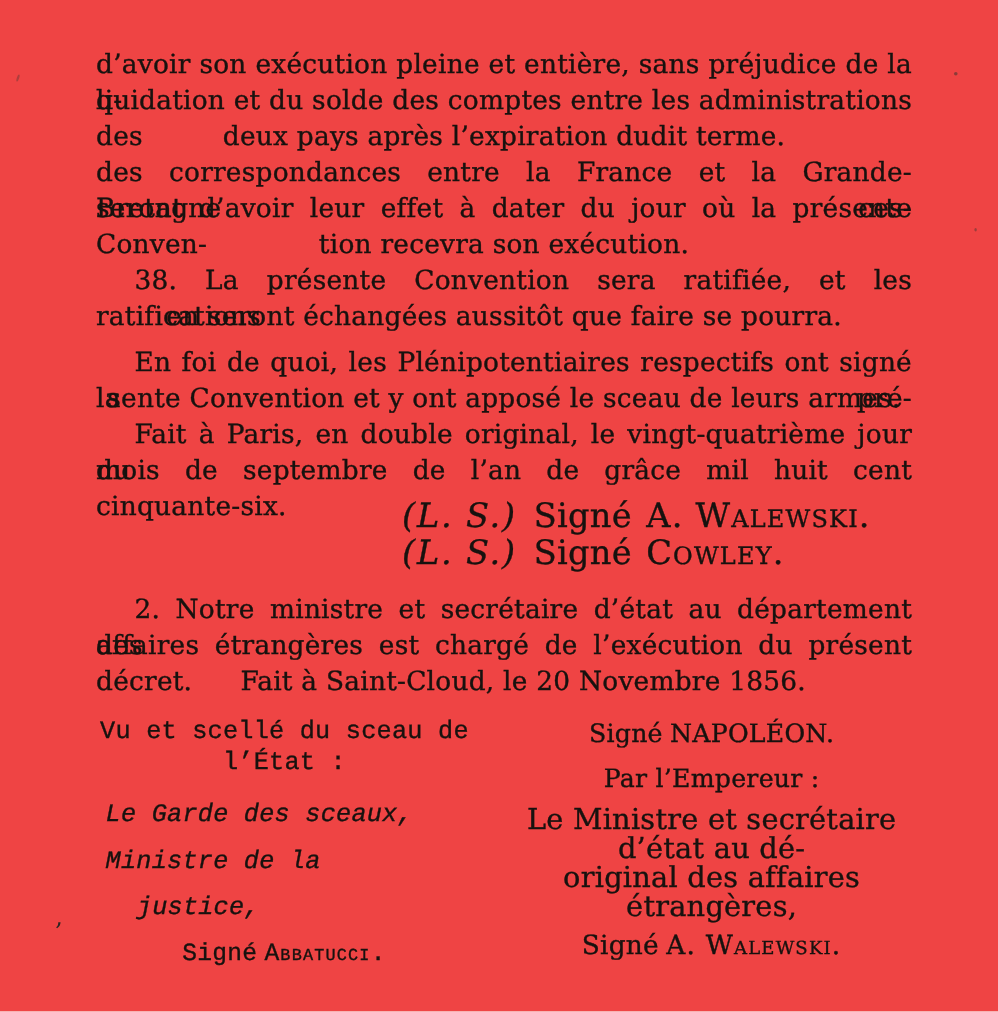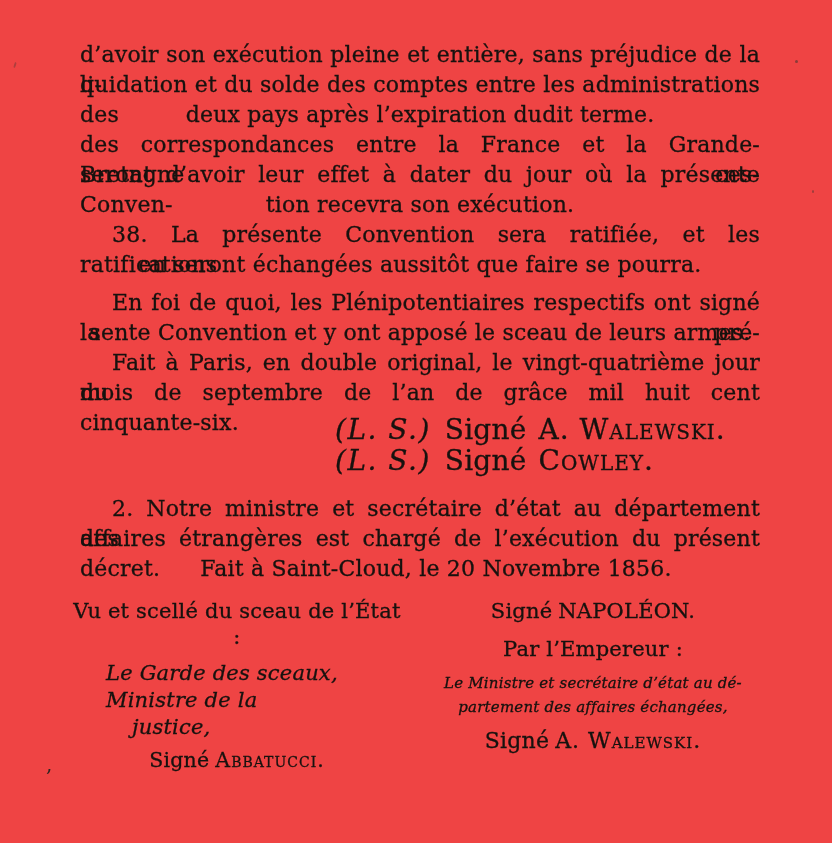--- a/index.html
+++ b/index.html
@@ -41,7 +41,7 @@
 
   
   .closing { display: flex; margin-top: 14px; }
-  .col-left  { width: 340px; margin-left: -10px; font-size: 21px; }
+  .col-left  { width: 340px; margin-left: -10px; font-size: 21px; font-family: Liberation Mono, monospace; }
   .col-right { width: 340px; margin-left: 22px;  font-size: 21px; text-align: center; }
   .c-center { text-align: center; }
   .c-line { line-height: 26px; }

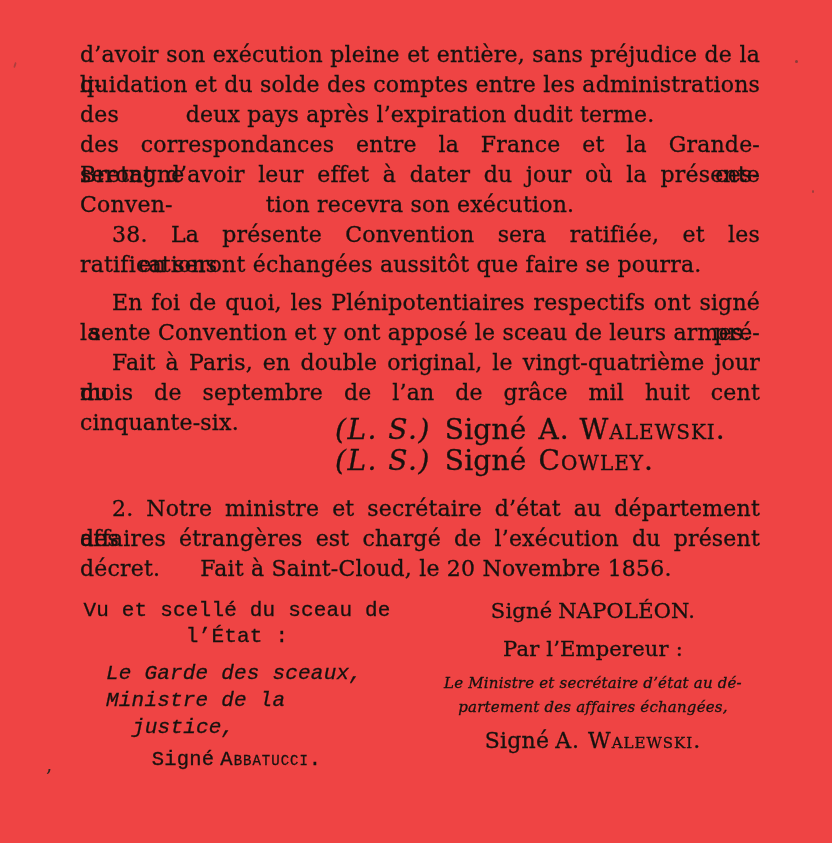--- a/index.html
+++ b/index.html
@@ -45,7 +45,7 @@
   .col-right { width: 340px; margin-left: 22px;  font-size: 21px; text-align: center; }
   .c-center { text-align: center; }
   .c-line { line-height: 26px; }
-  .col-left .c-title { margin-left: 36px; margin-top: 10px; font-style: italic; line-height: 27px; }
+  .col-left .c-title { margin-left: 18px; margin-top: 10px; font-style: italic; line-height: 39px; }
   .col-left .c-title .ind2 { margin-left: 26px; }
   .col-left .c-signe { margin-top: 7px; font-size: 20.5px; }
   .col-right .c-par { margin-top: 12px; }

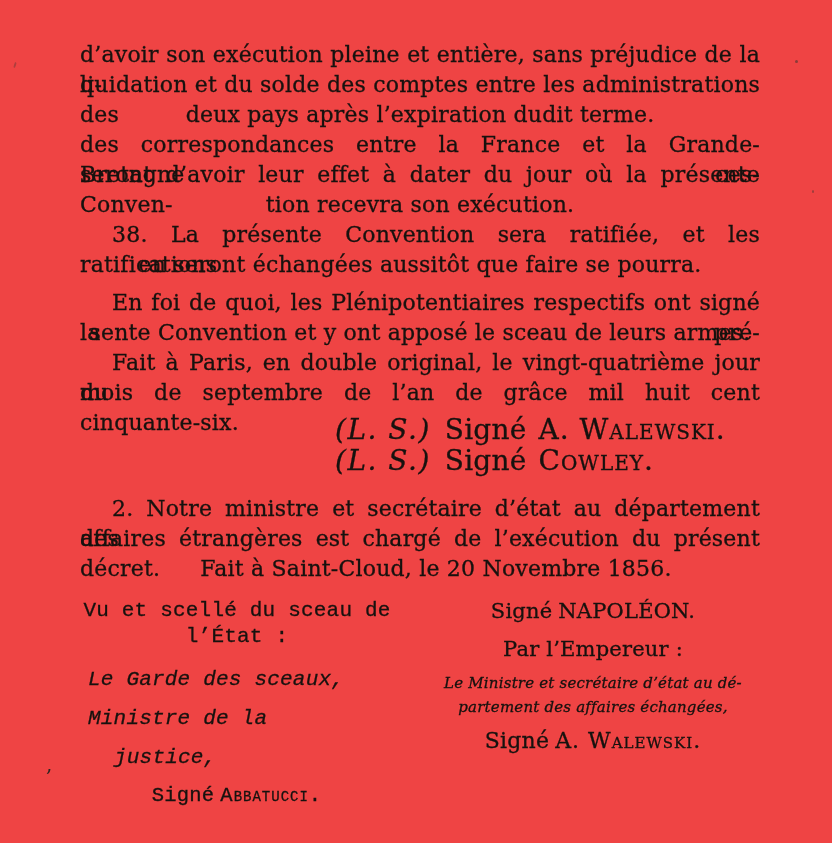--- a/index.html
+++ b/index.html
@@ -49,7 +49,7 @@
   .col-left .c-title .ind2 { margin-left: 26px; }
   .col-left .c-signe { margin-top: 7px; font-size: 20.5px; }
   .col-right .c-par { margin-top: 12px; }
-  .col-right .c-title { margin-top: 9px; font-style: italic; font-size: 15px; line-height: 24px; }
+  .col-right .c-title { margin-top: 9px; font-size: 24px; line-height: 24px; }
   .col-right .c-signe { margin-top: 9px; font-size: 22px; }
   .gap6 { display: inline-block; width: 6px; }
 

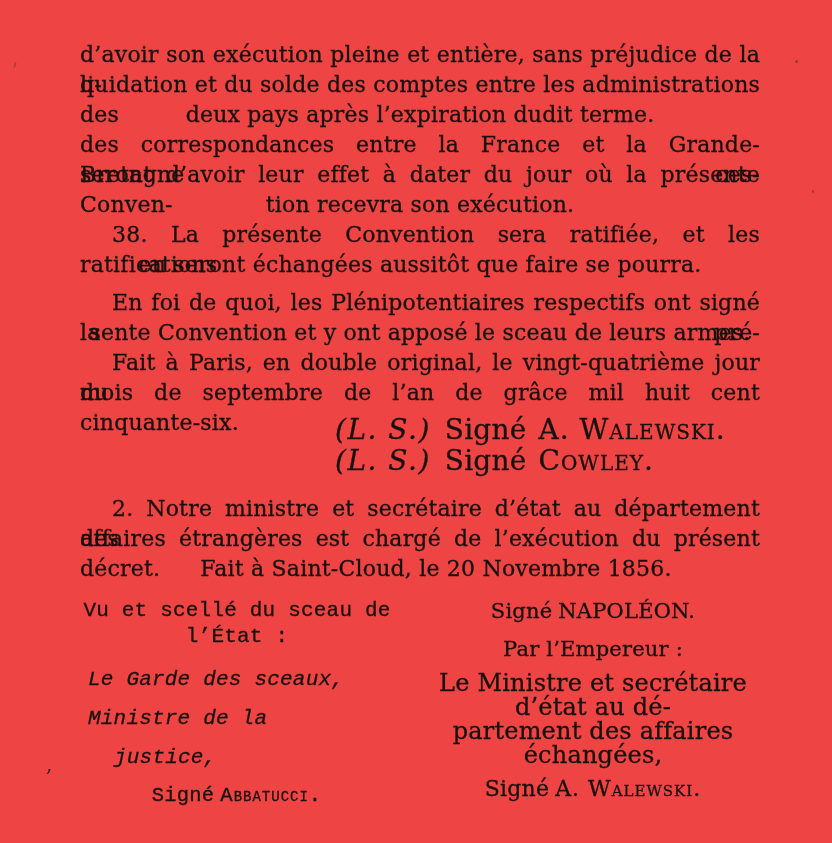--- a/index.html
+++ b/index.html
@@ -132,7 +132,7 @@
         <div class="c-par c-line">Par l’Empereur :</div>
         <div class="c-title">
           <div>Le Ministre et secrétaire d’état au dé-</div>
-          <div>partement des affaires échangées,</div>
+          <div>original des affaires étrangères,</div>
         </div>
         <div class="c-signe">
           <span>Signé</span><span class="gap6"></span><span class="sc">A. Walewski.</span>

